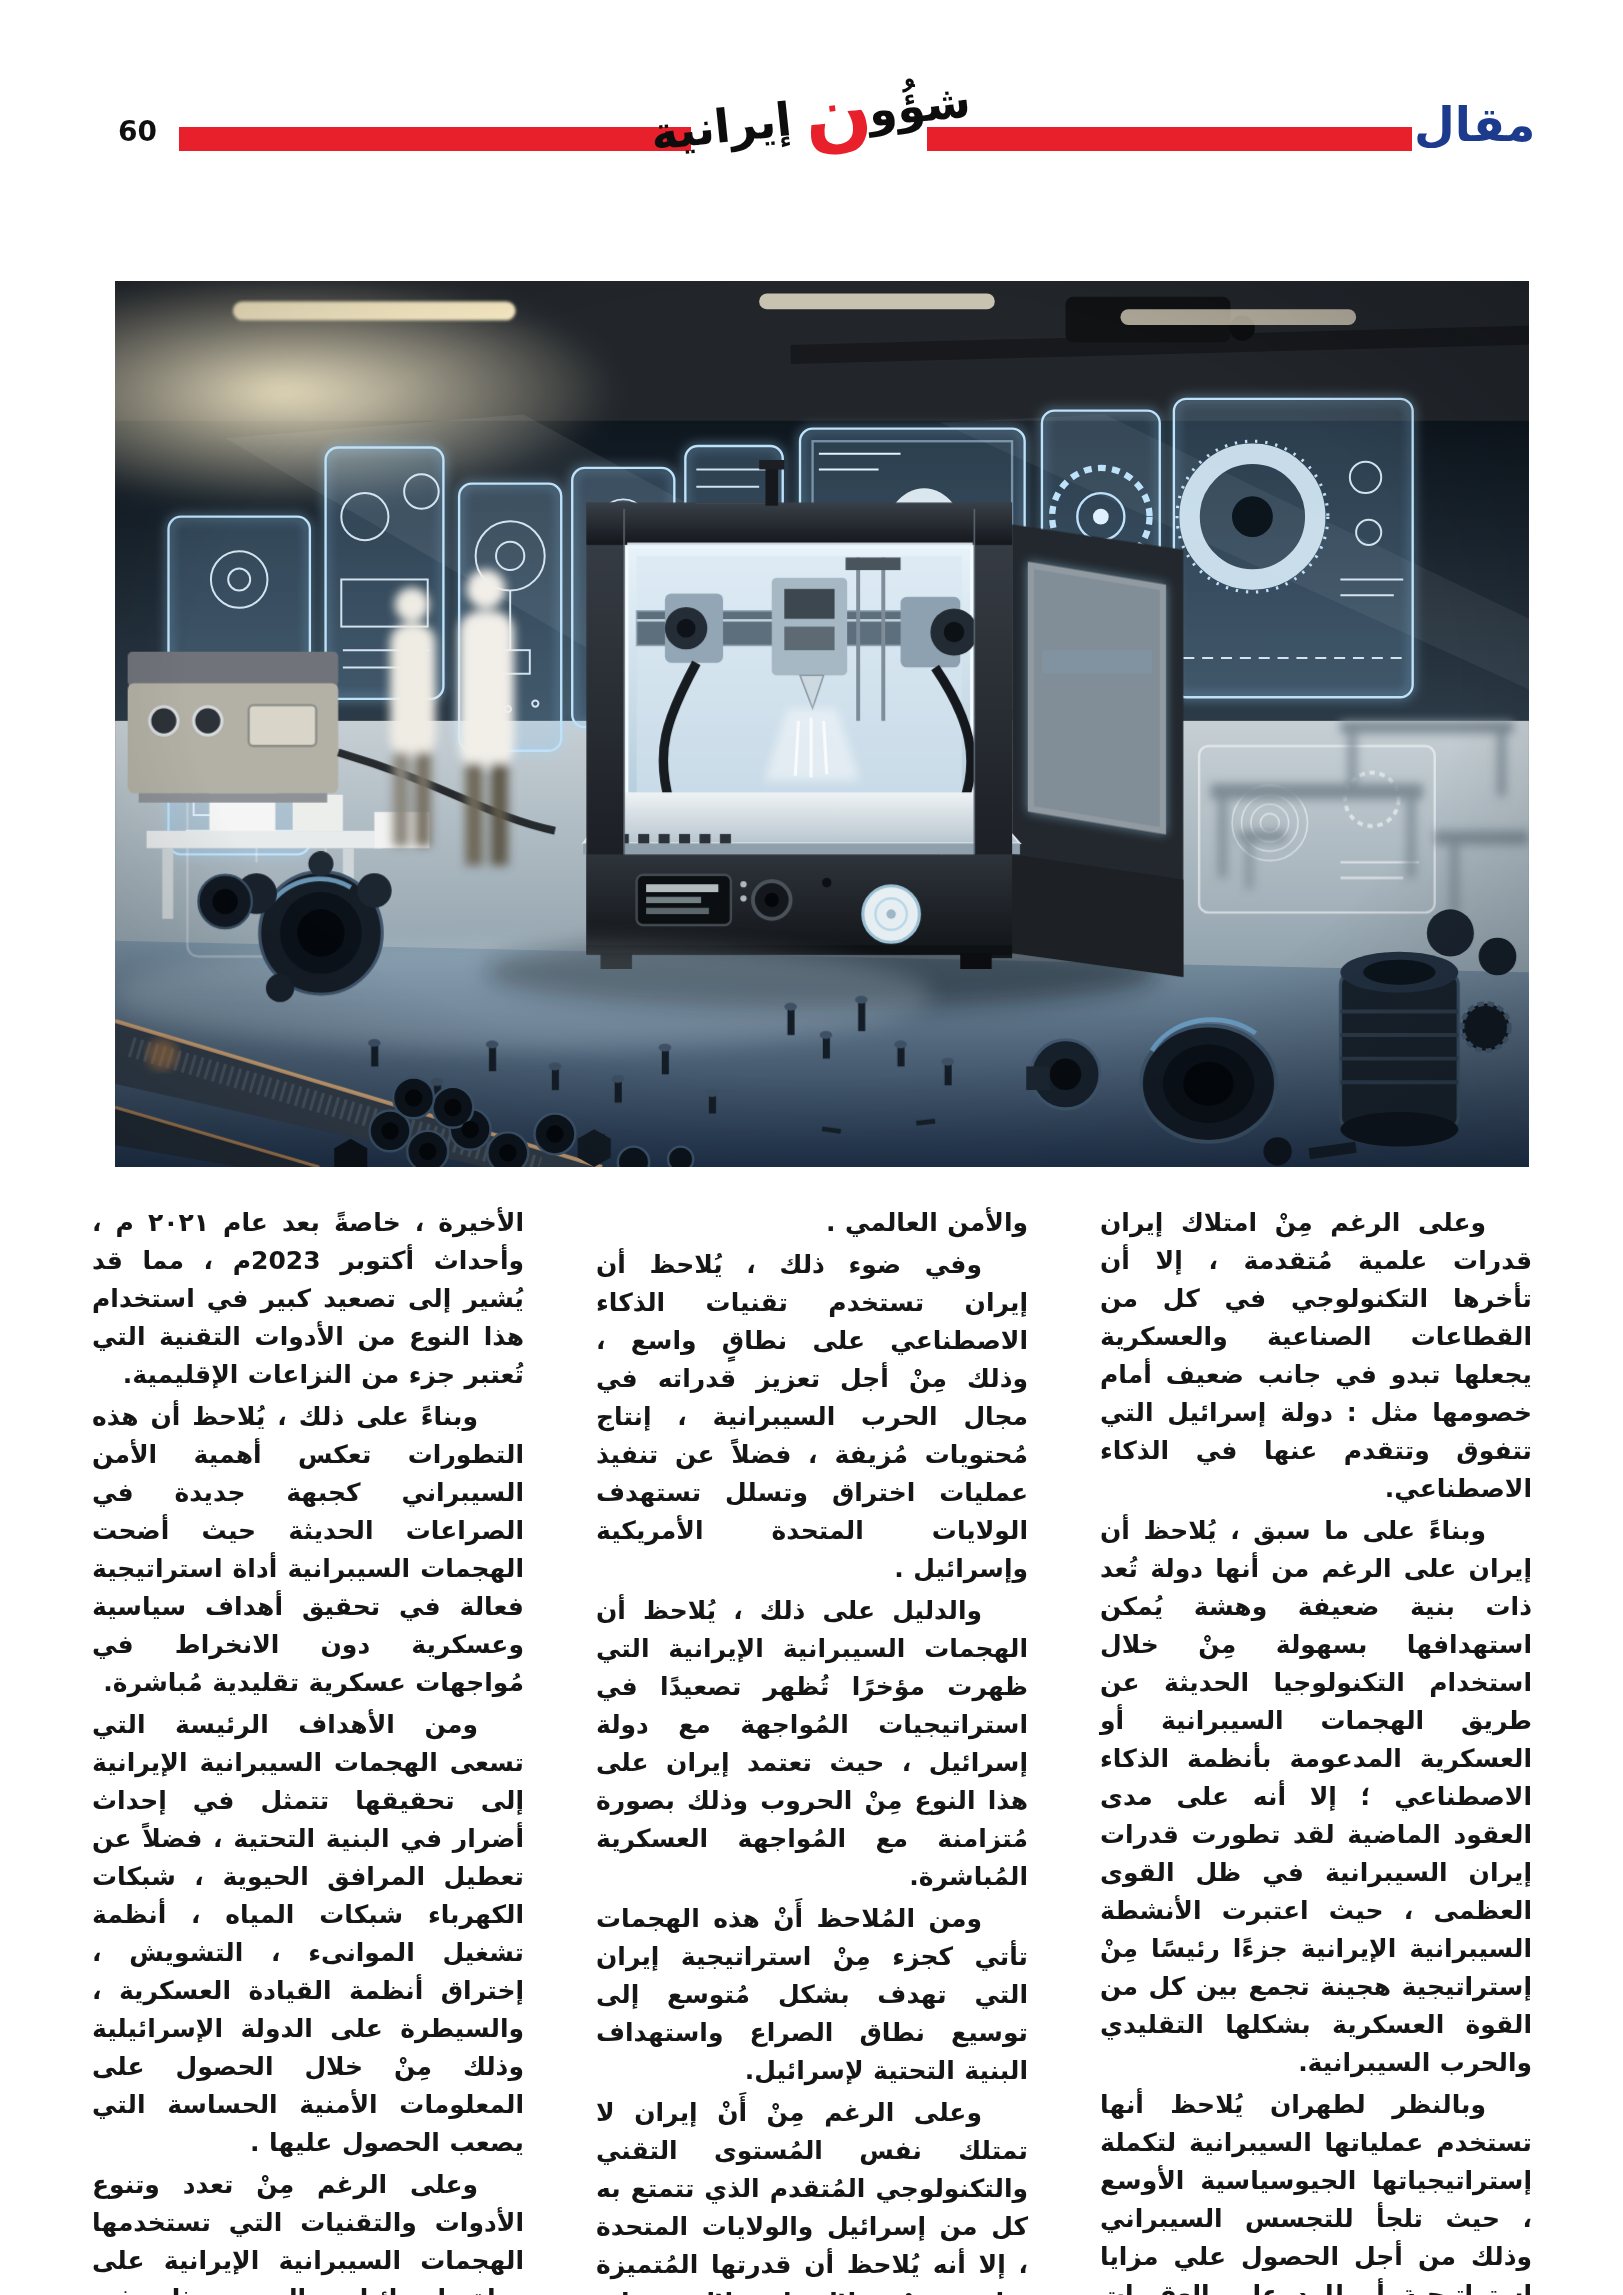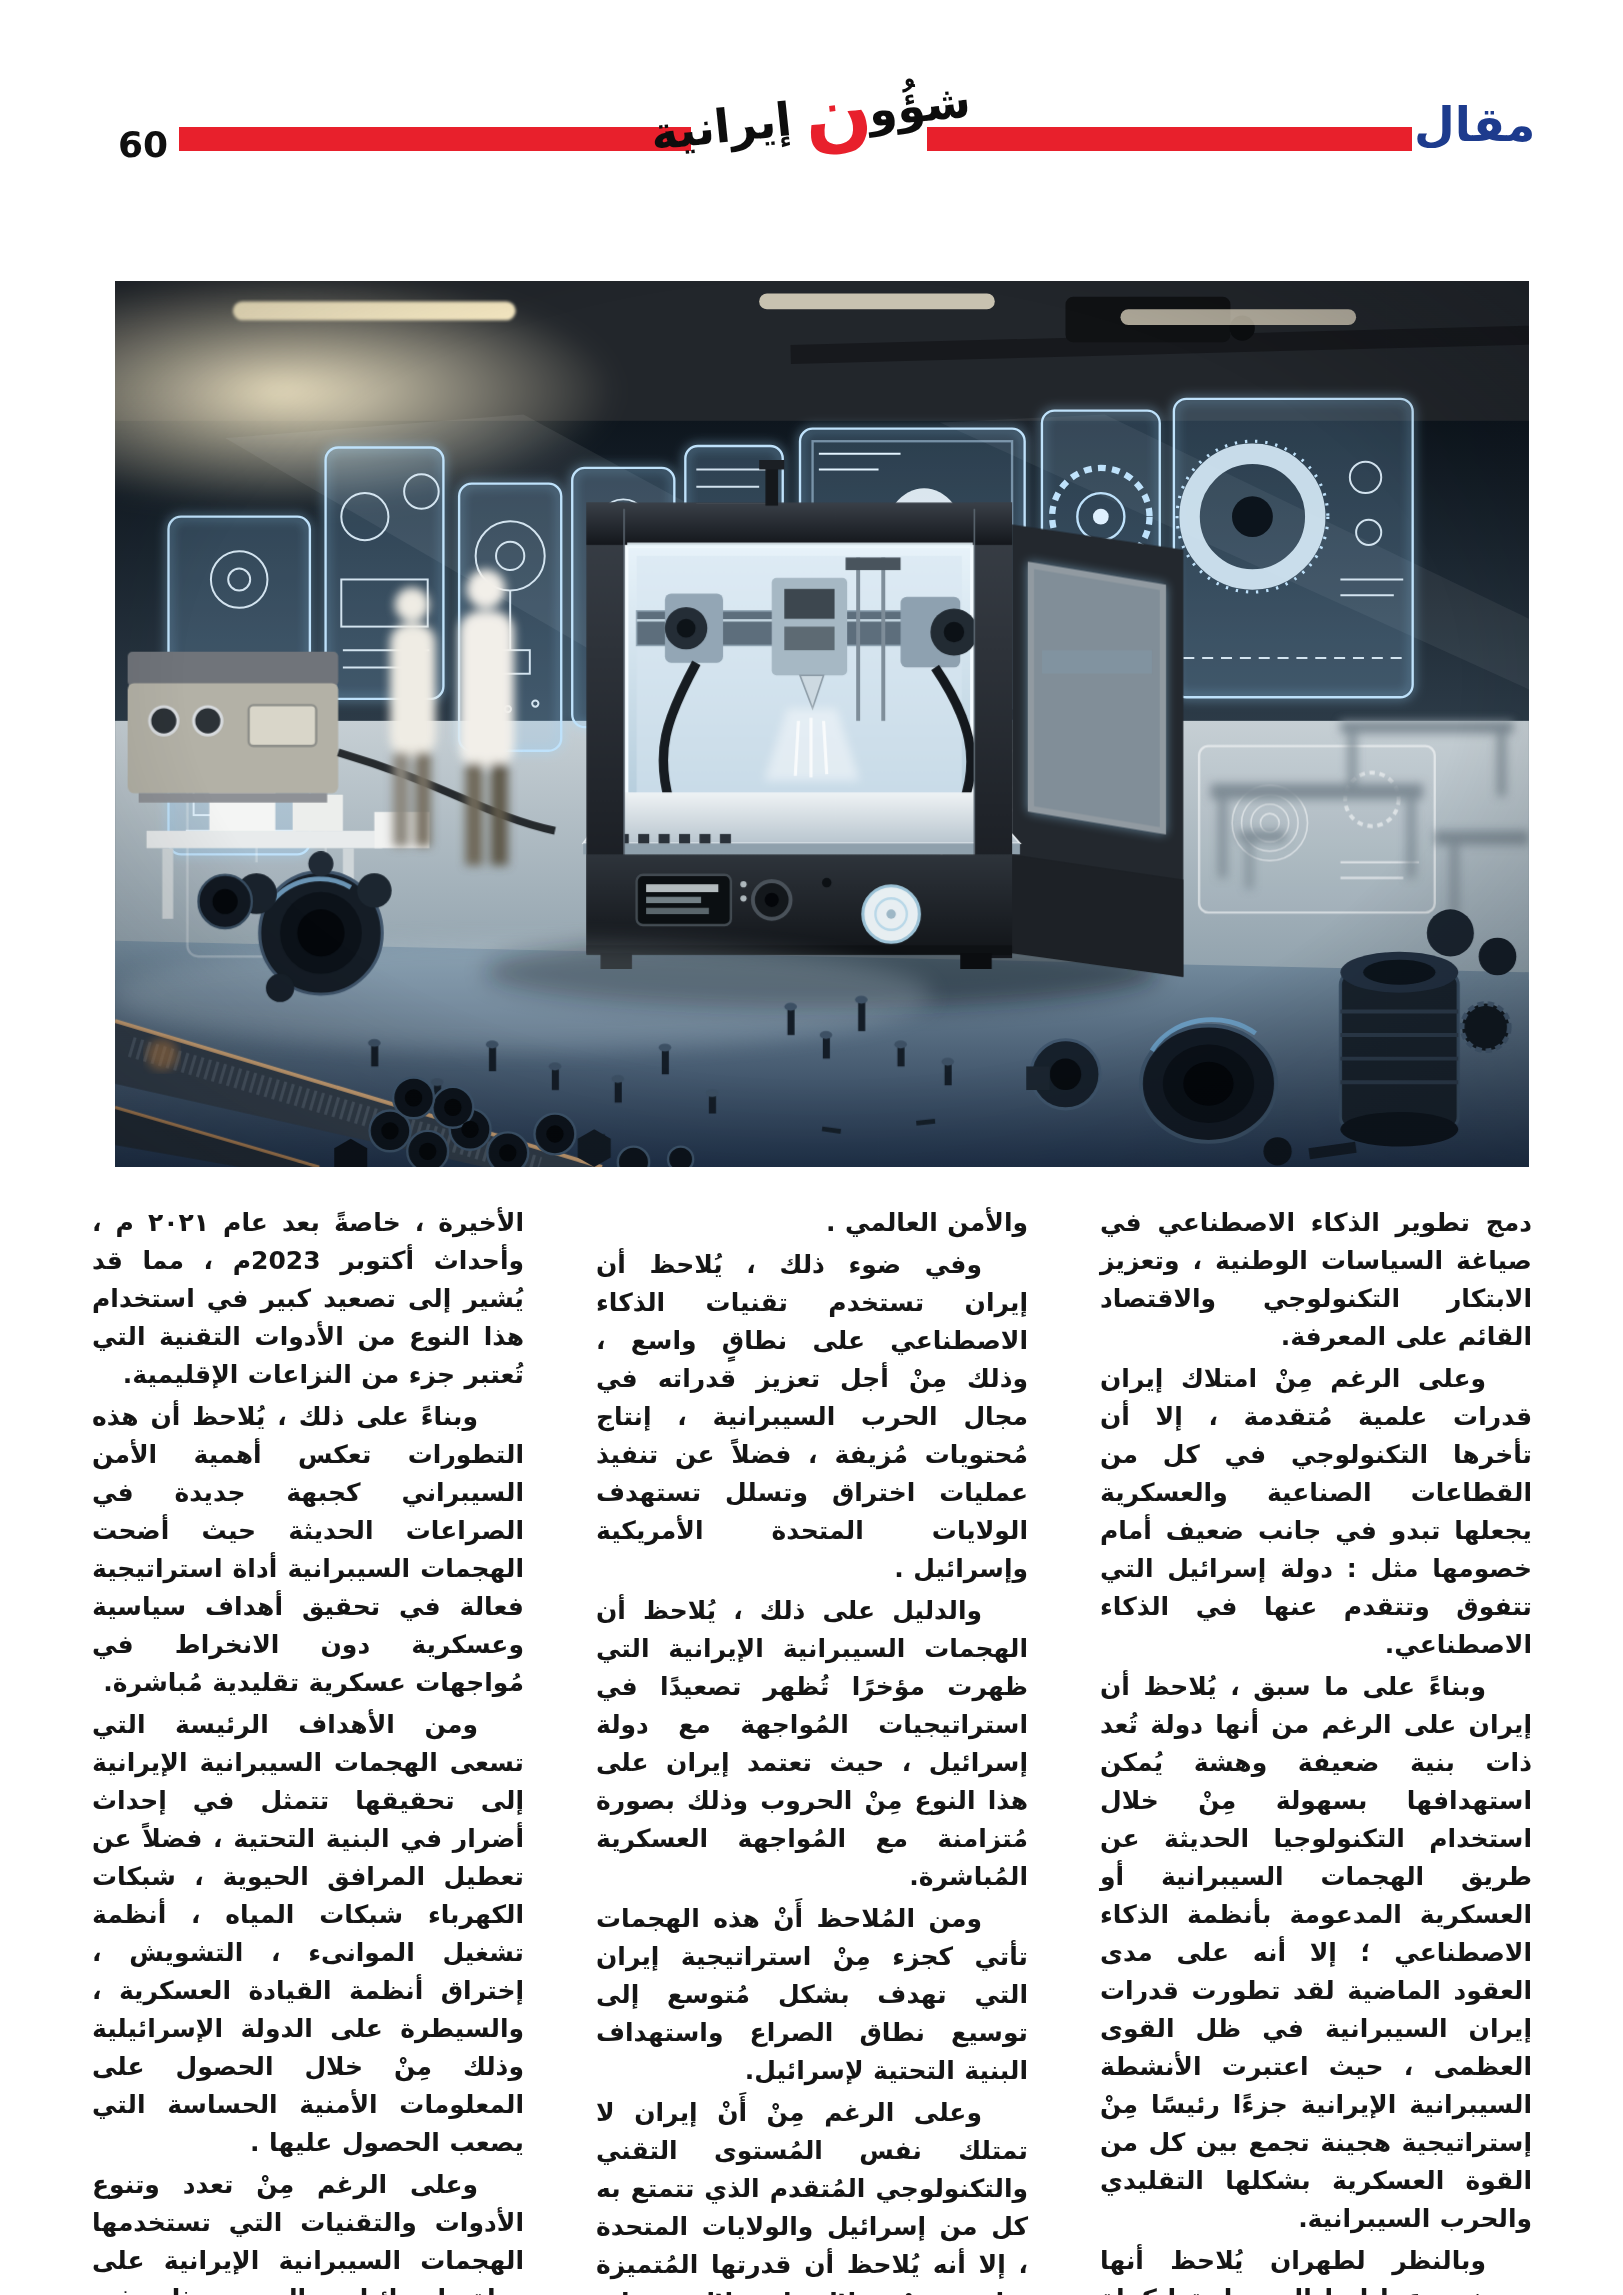--- a/index.html
+++ b/index.html
@@ -10,7 +10,7 @@
   }
   
   .page-number{
-    position:absolute;left:118px;top:124px;font-size:36px;font-weight:700;color:#101010;
+    position:absolute;left:118px;top:115px;font-size:28px;font-weight:700;color:#101010;
   }
   .header-rule{position:absolute;top:127px;height:24px;background:#e8202c;}
   .rule-left{left:179px;width:512px;}

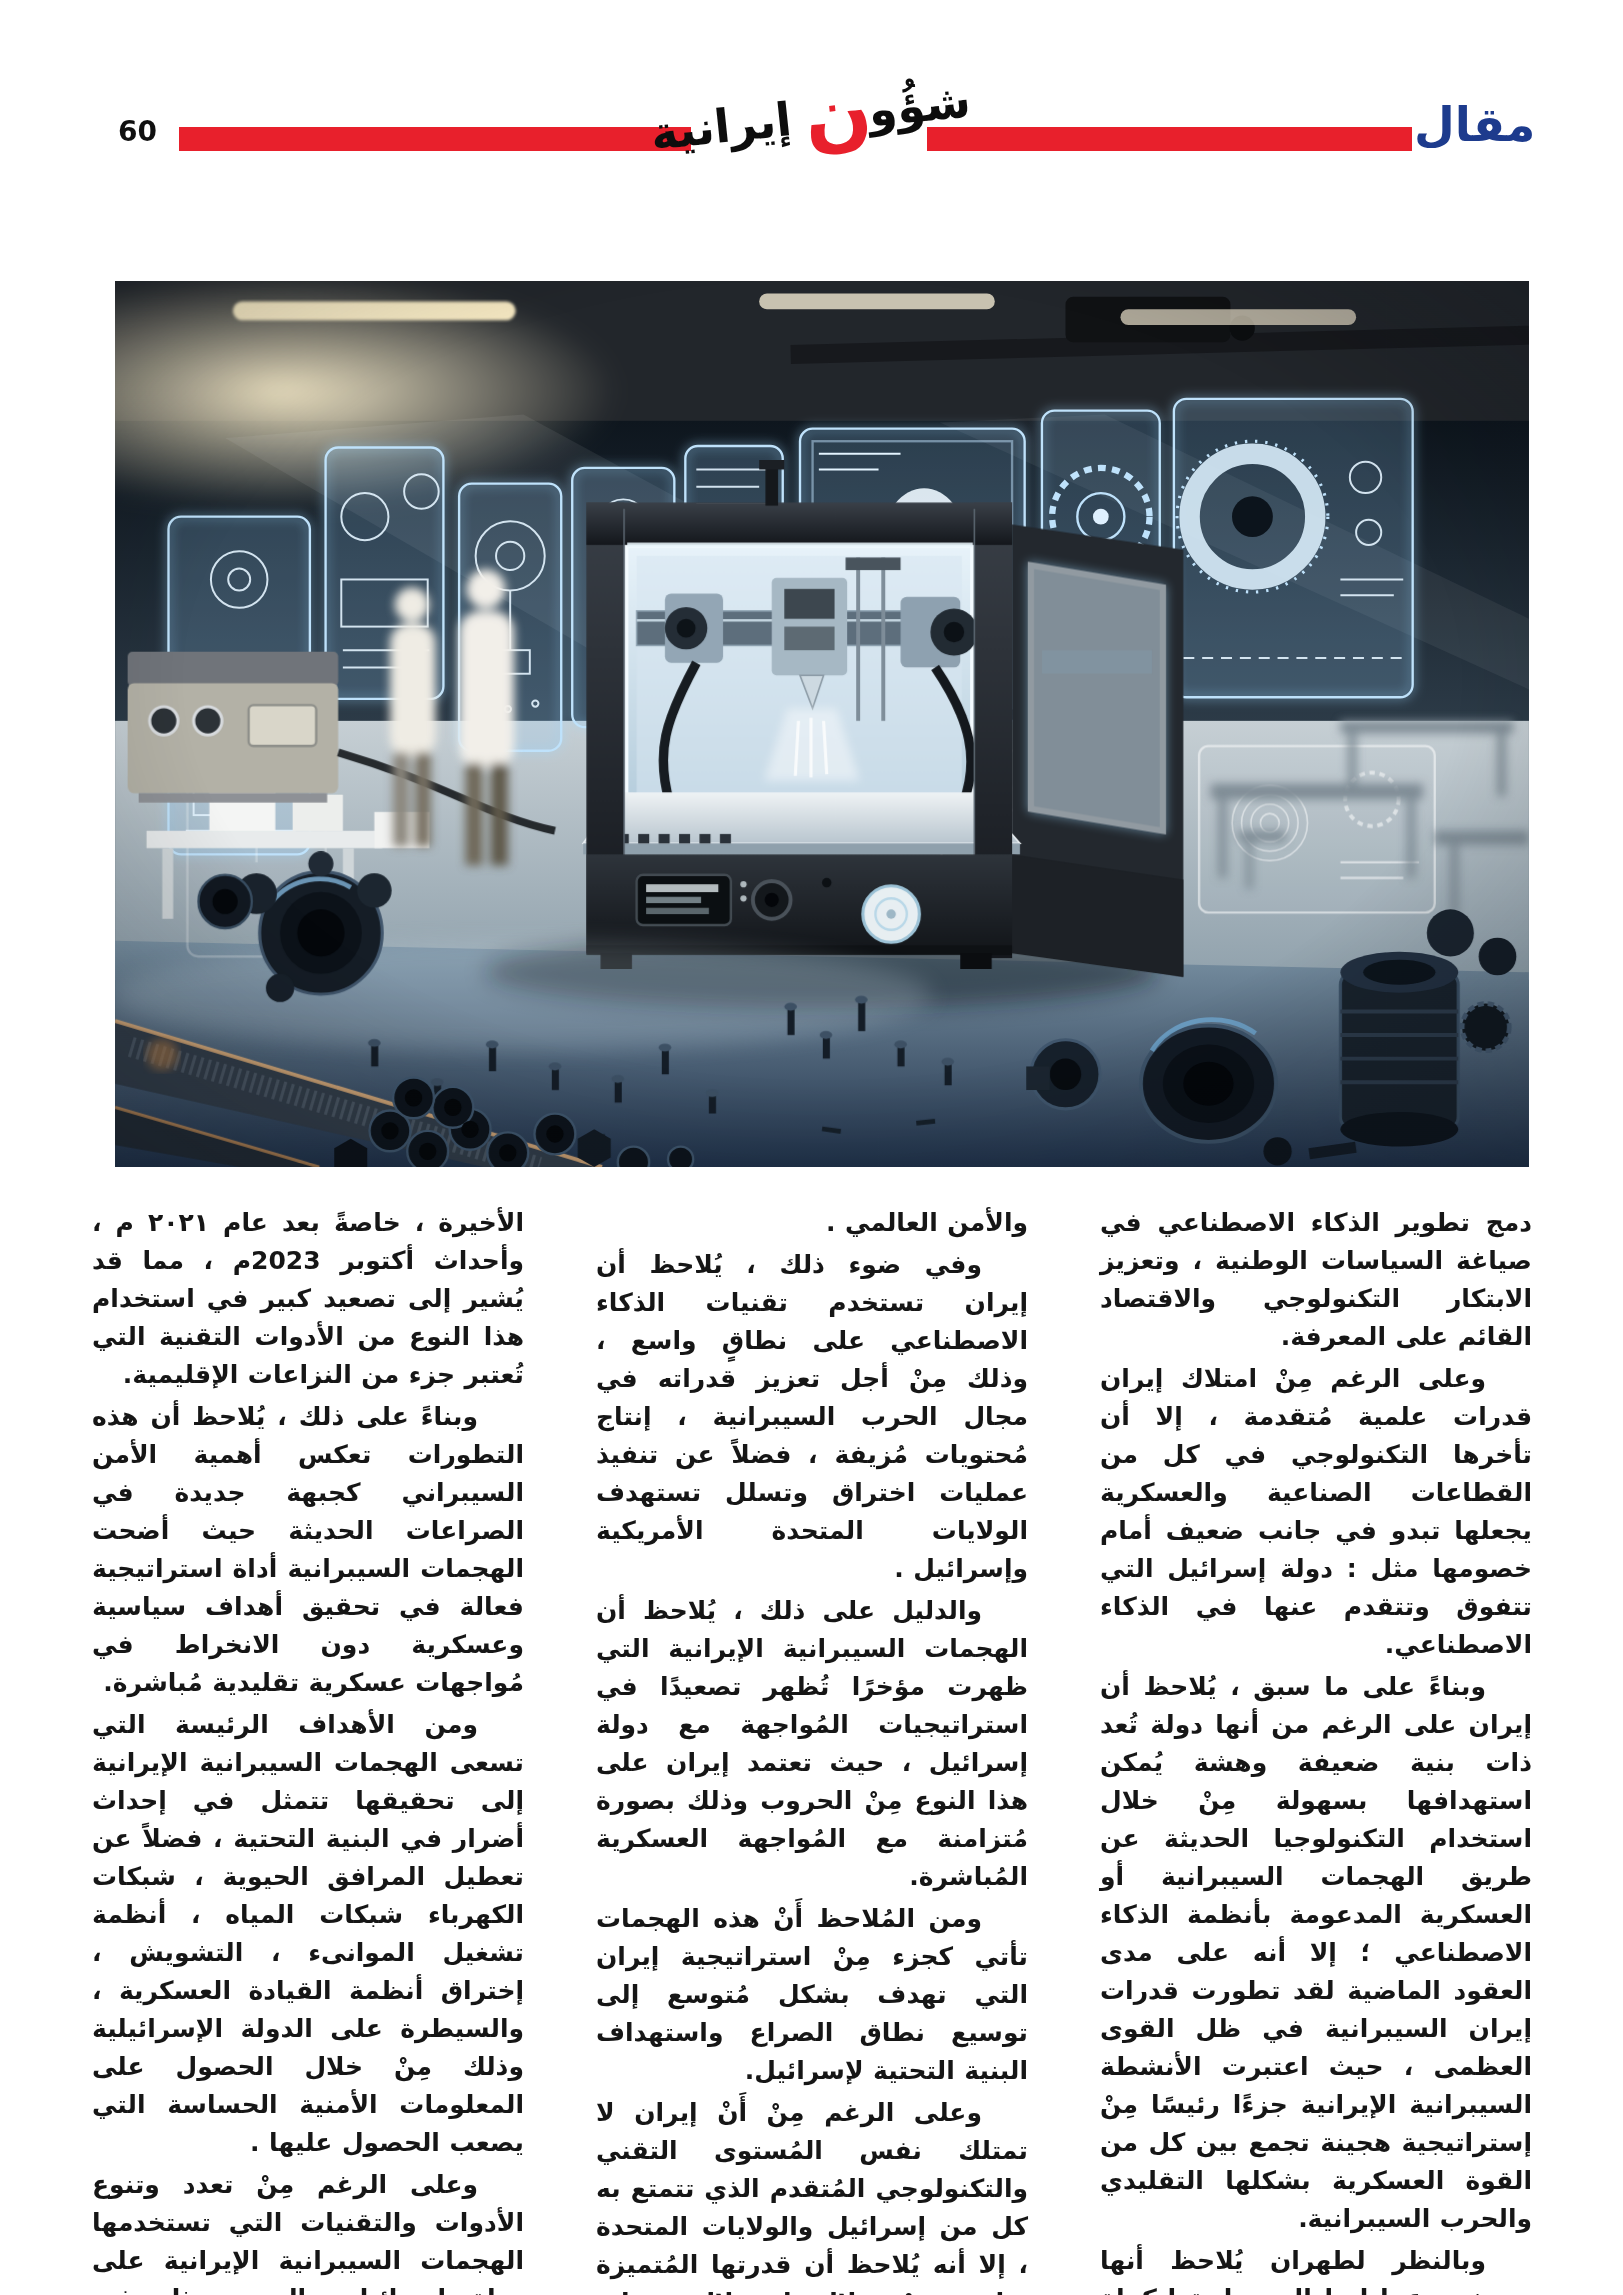--- a/index.html
+++ b/index.html
@@ -458,7 +458,6 @@
 <main class="columns">
   <section class="col">
 
-      <p class="para">دمج تطوير الذكاء الاصطناعي في صياغة السياسات الوطنية ، وتعزيز الابتكار التكنولوجي والاقتصاد القائم على المعرفة.</p>
 
       <p class="para indent">وعلى الرغم مِنْ امتلاك إيران قدرات علمية مُتقدمة ، إلا أن تأخرها التكنولوجي في كل من القطاعات الصناعية والعسكرية يجعلها تبدو في جانب ضعيف أمام خصومها مثل : دولة إسرائيل التي تتفوق وتتقدم عنها في الذكاء الاصطناعي.</p>
 

